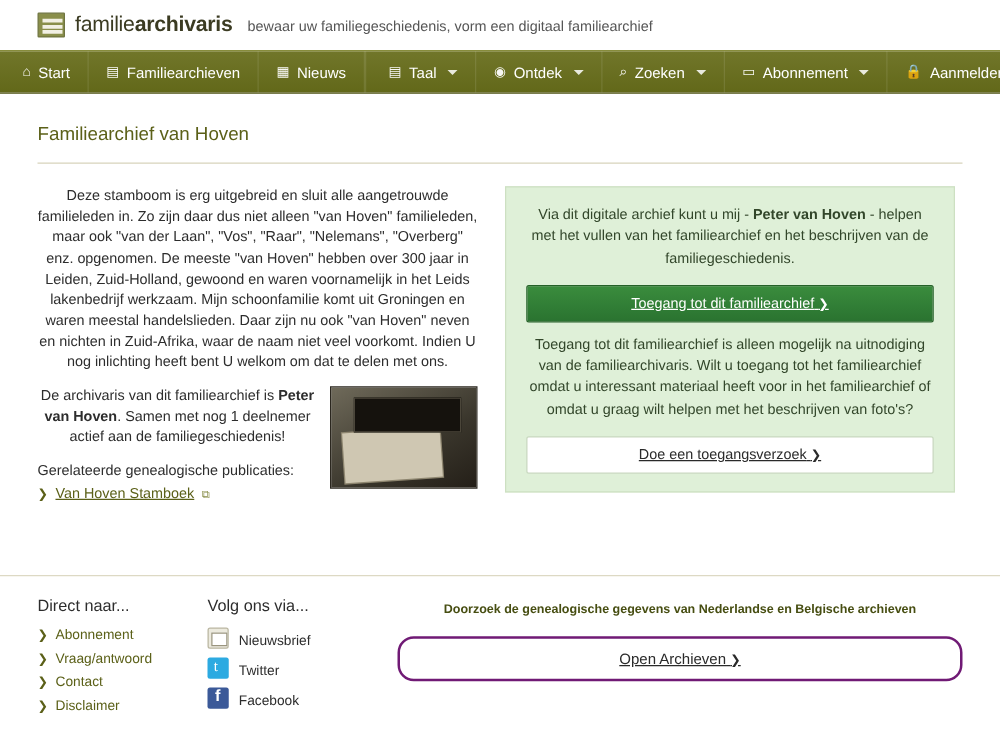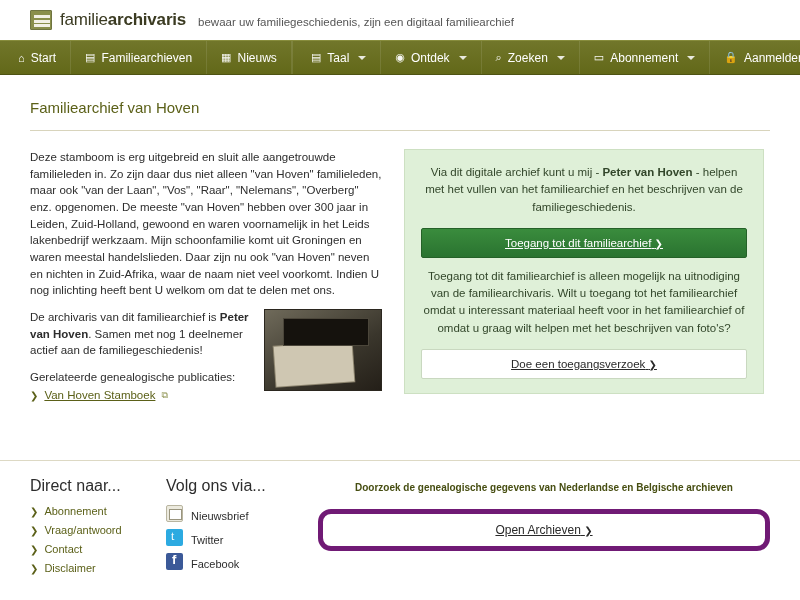--- a/index.html
+++ b/index.html
@@ -307,7 +307,7 @@
     <div class="logo-text">
       <span>familie</span><b>archivaris</b>
     </div>
-    <div class="tagline">bewaar uw familiegeschiedenis, zijn een digitaal familiearchief</div>
+    <div class="tagline">bewaar uw familiegeschiedenis, vorm een digitaal familiearchief</div>
   </div>
 
   <div class="nav">

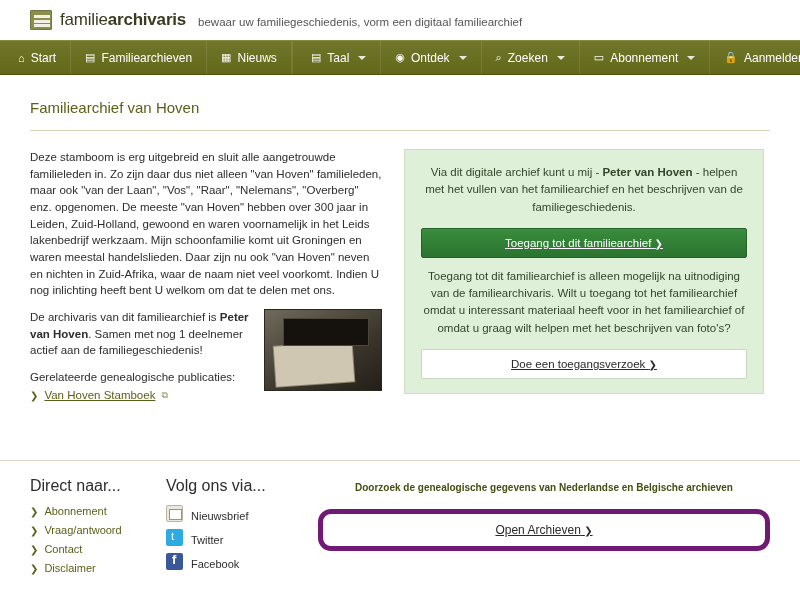--- a/index.html
+++ b/index.html
@@ -119,6 +119,7 @@
     line-height: 1.45;
     color: #2d2d2d;
     margin: 0 0 10px 0;
+    text-align: center;
   }
   .body-text b { font-weight: bold; }
 

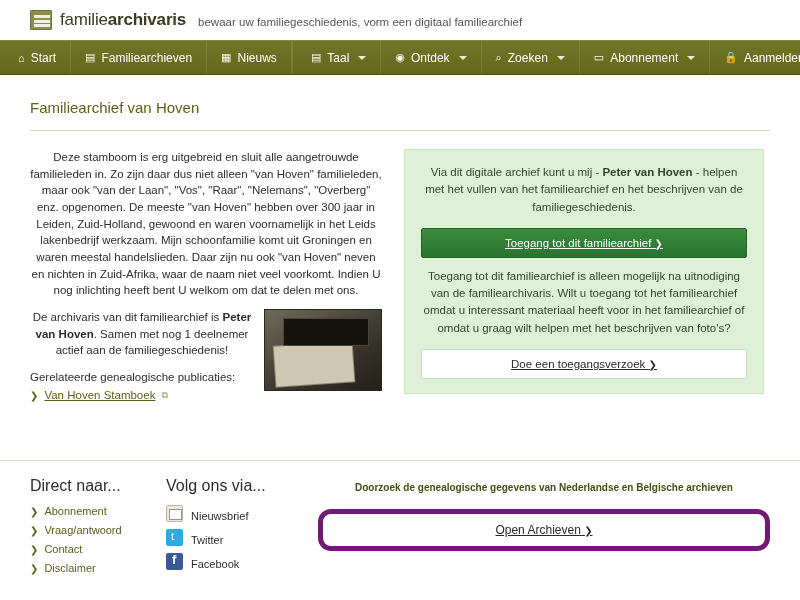--- a/index.html
+++ b/index.html
@@ -221,7 +221,7 @@
     height: 140px;
   }
   .f-col-title {
-    font-size: 16px;
+    font-size: 13px;
     color: #2d2d2d;
     font-weight: normal;
     margin: 0 0 10px 0;

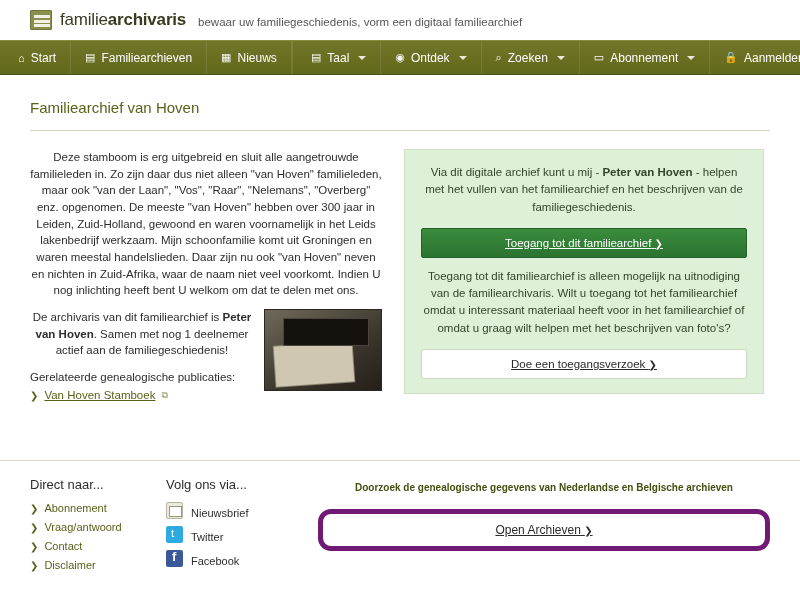--- a/index.html
+++ b/index.html
@@ -266,7 +266,7 @@
     display: block;
     width: 100%;
     background: #ffffff;
-    border: 5px solid #701a75;
+    border: 2px solid #701a75;
     color: #2a2a2a;
     font-size: 12px;
     padding: 9px 0;

